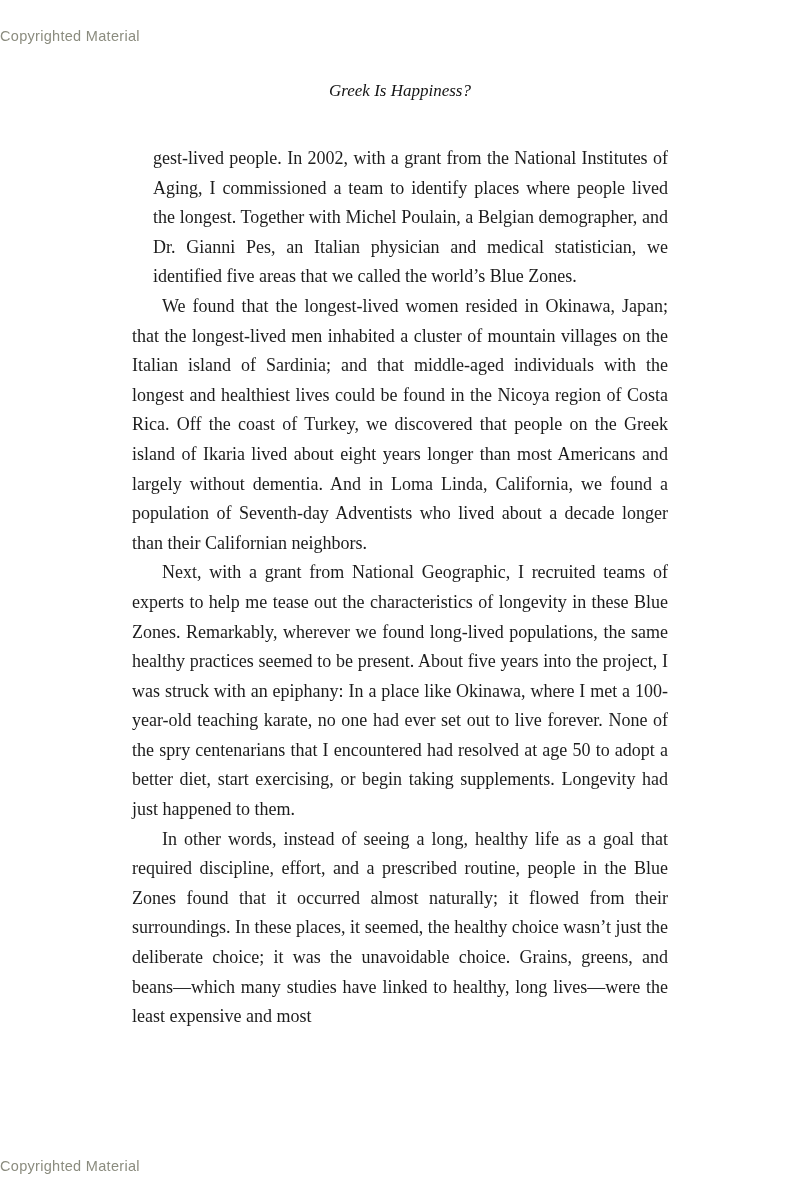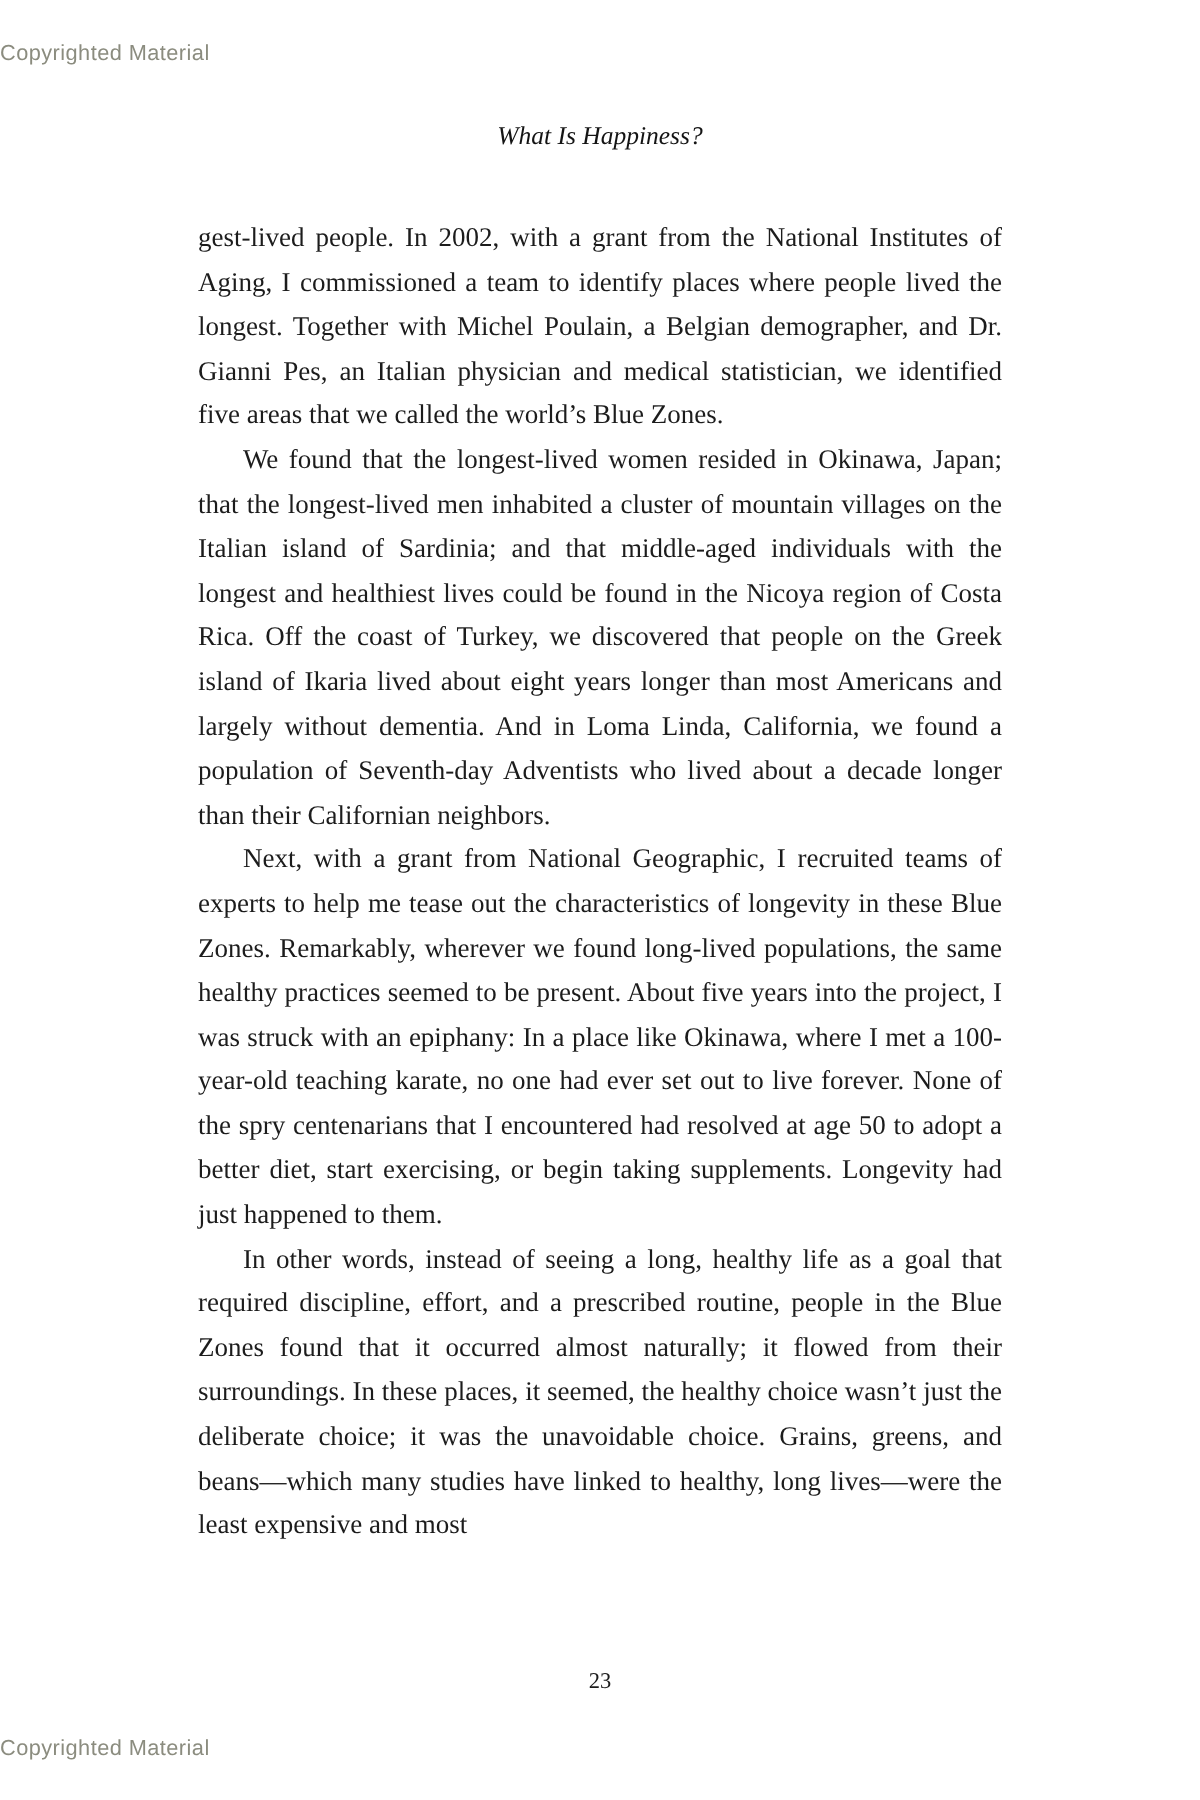--- a/index.html
+++ b/index.html
@@ -71,7 +71,7 @@
 
   <div class="copyright top">Copyrighted Material</div>
 
-  <div class="running-head">What Is Happiness?</div>
+  <div class="running-head">Greek Is Happiness?</div>
 
   <div class="body-text">
     <p class="first">gest-lived people. In 2002, with a grant from the National Institutes of Aging, I commissioned a team to identify places where people lived the longest. Together with Michel Poulain, a Belgian demographer, and Dr. Gianni Pes, an Italian physician and medical statistician, we identified five areas that we called the world’s Blue Zones.</p>

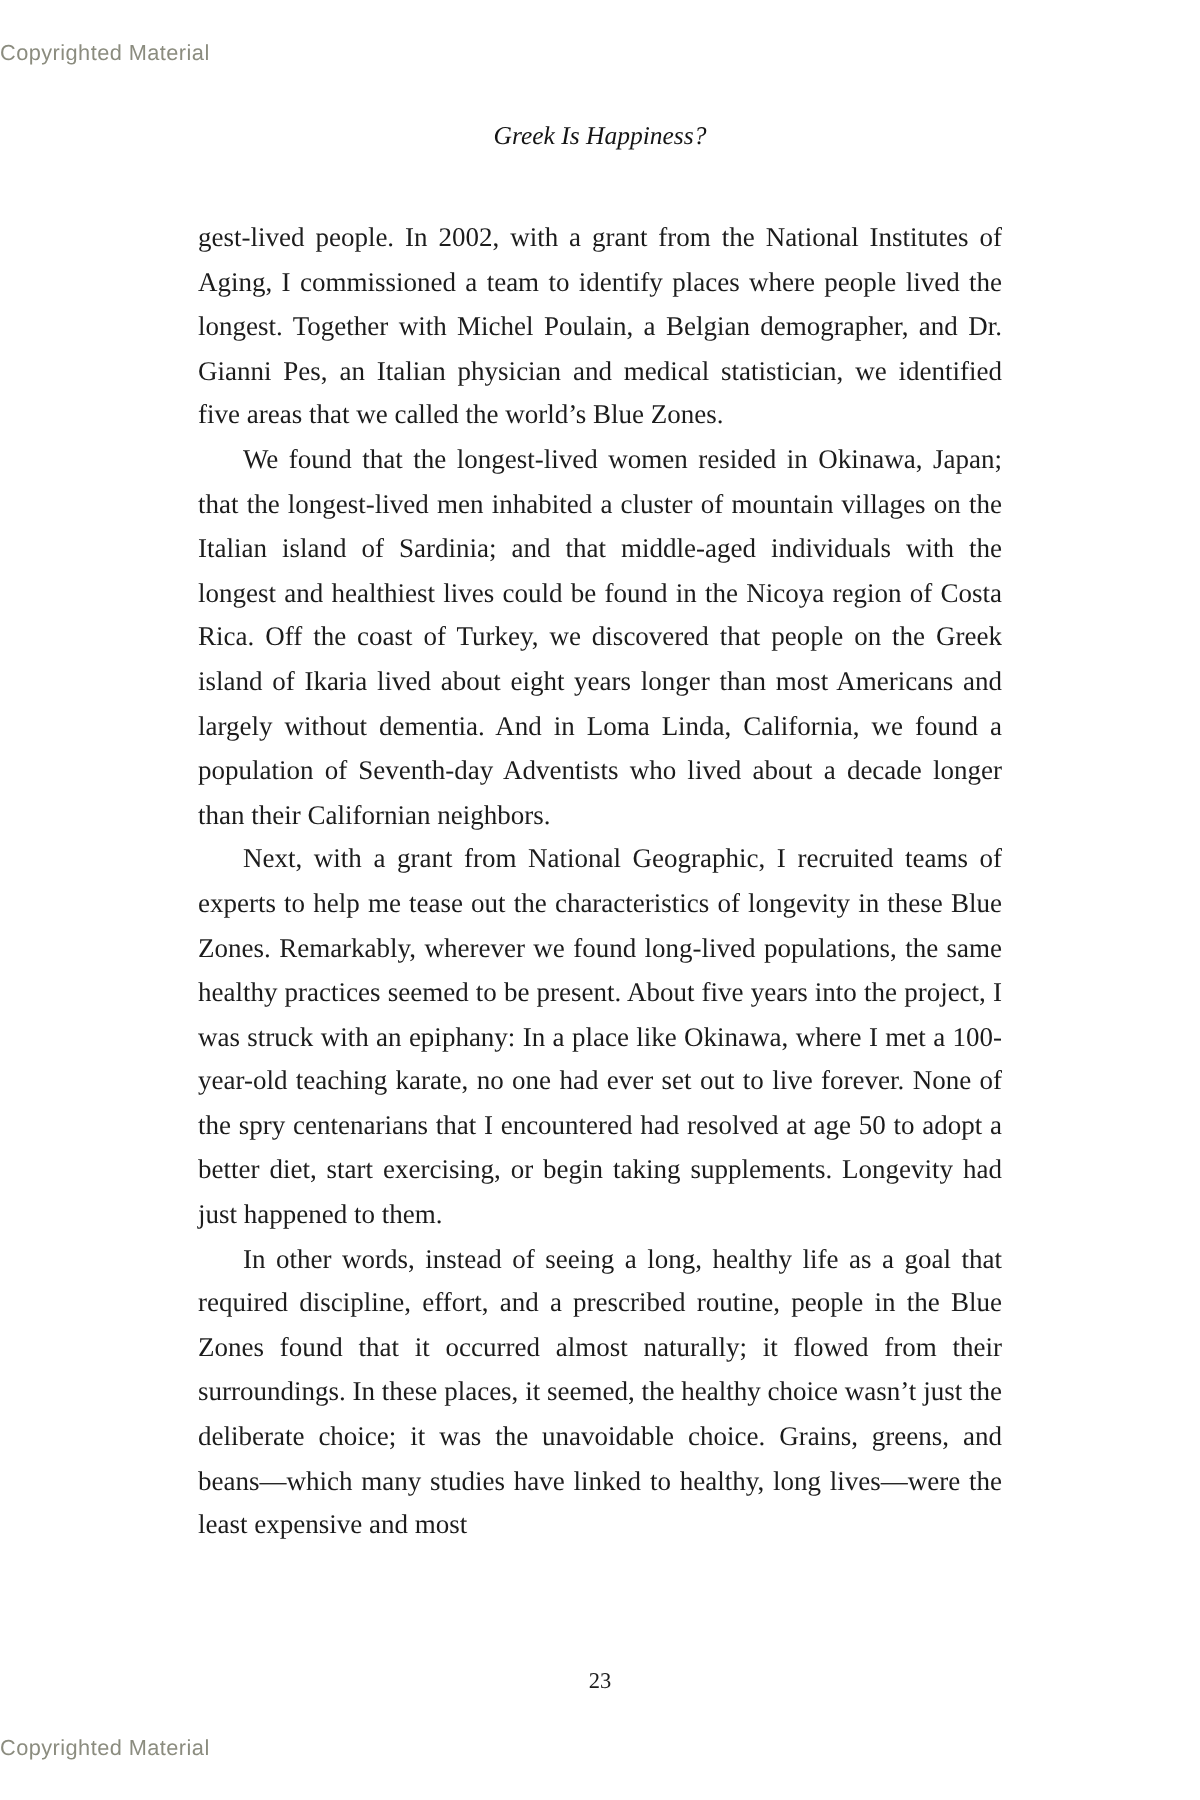--- a/index.html
+++ b/index.html
@@ -52,6 +52,7 @@
     }
     .body-text p.first {
       text-indent: 0;
+      margin-left: 21px;
     }
     .page-number {
       position: absolute;

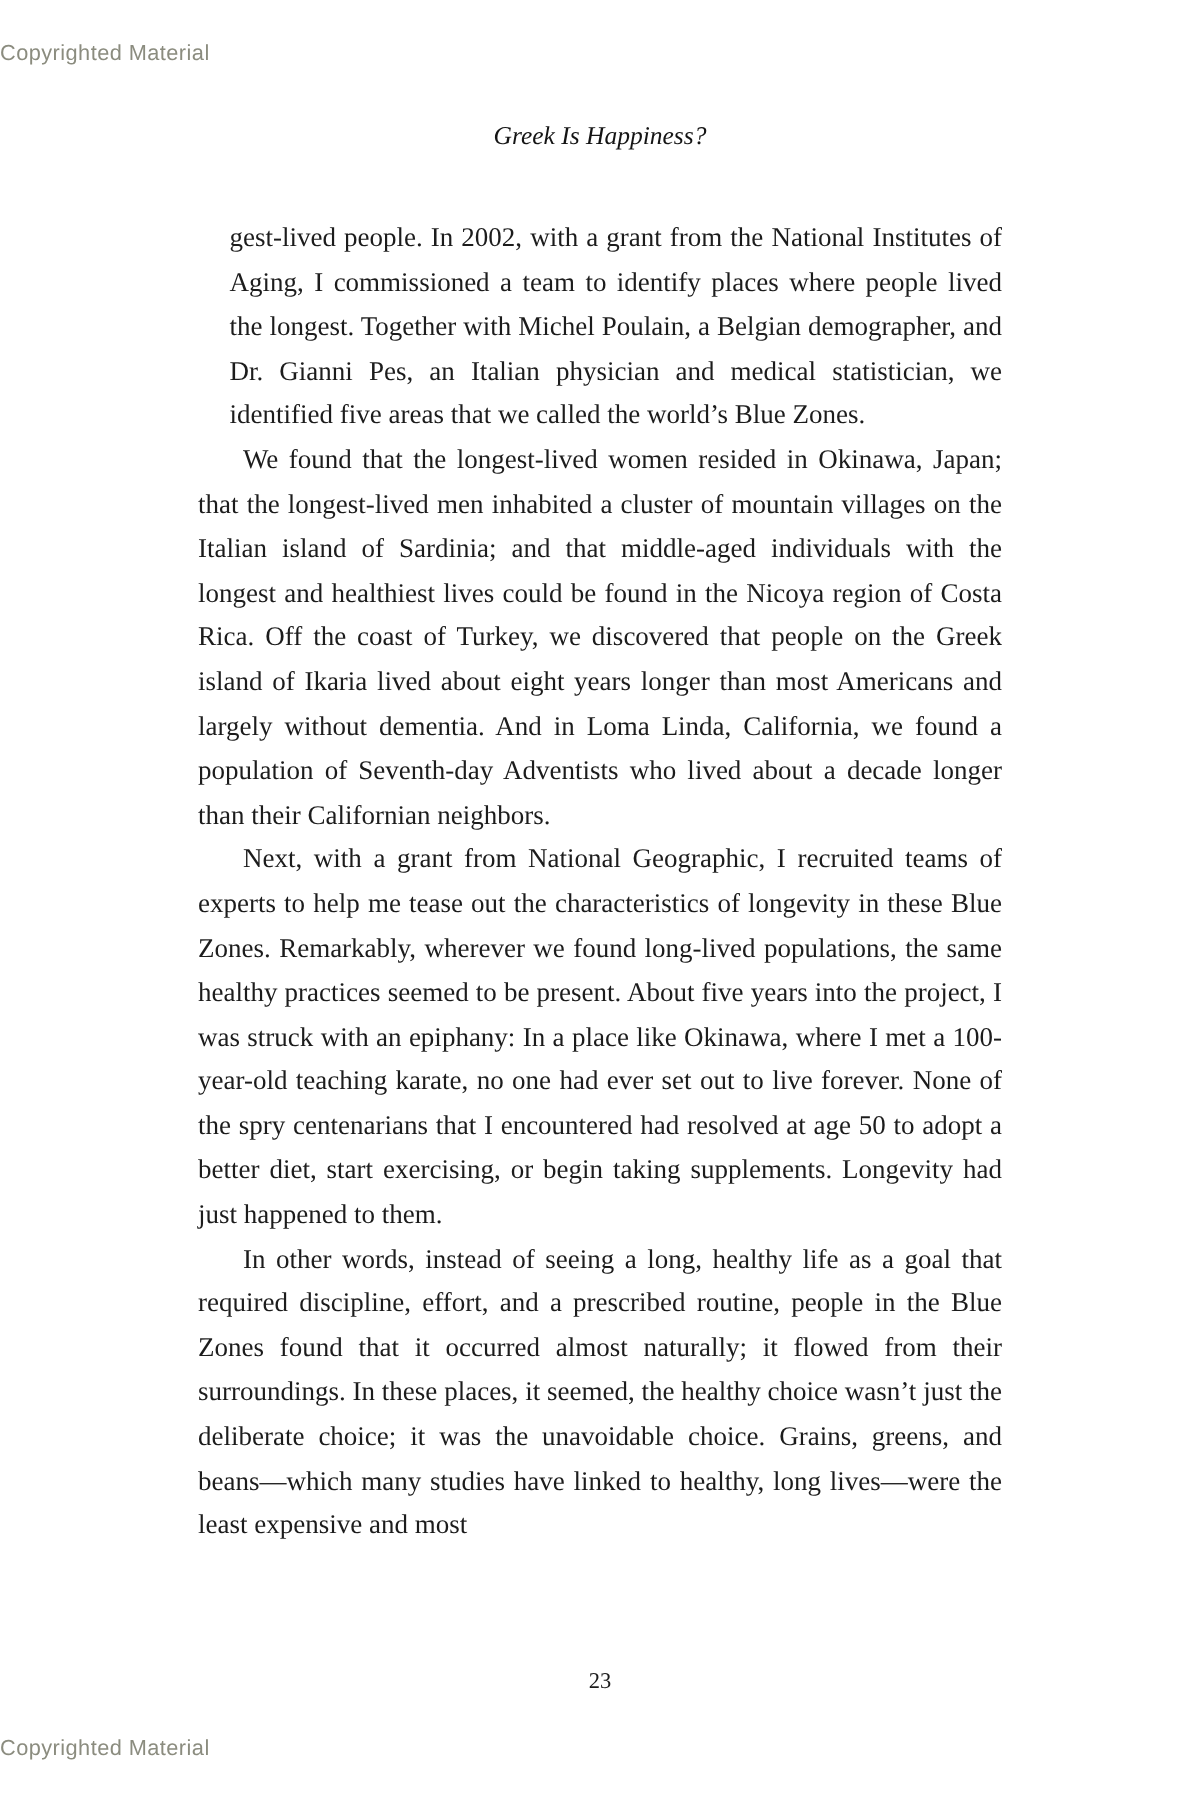--- a/index.html
+++ b/index.html
@@ -81,7 +81,6 @@
     <p>In other words, instead of seeing a long, healthy life as a goal that required discipline, effort, and a prescribed routine, people in the Blue Zones found that it occurred almost naturally; it flowed from their surroundings. In these places, it seemed, the healthy choice wasn’t just the deliberate choice; it was the unavoidable choice. Grains, greens, and beans—which many studies have linked to healthy, long lives—were the least expensive and most</p>
   </div>
 
-  <div class="page-number">23</div>
 
   <div class="copyright bottom">Copyrighted Material</div>
 

